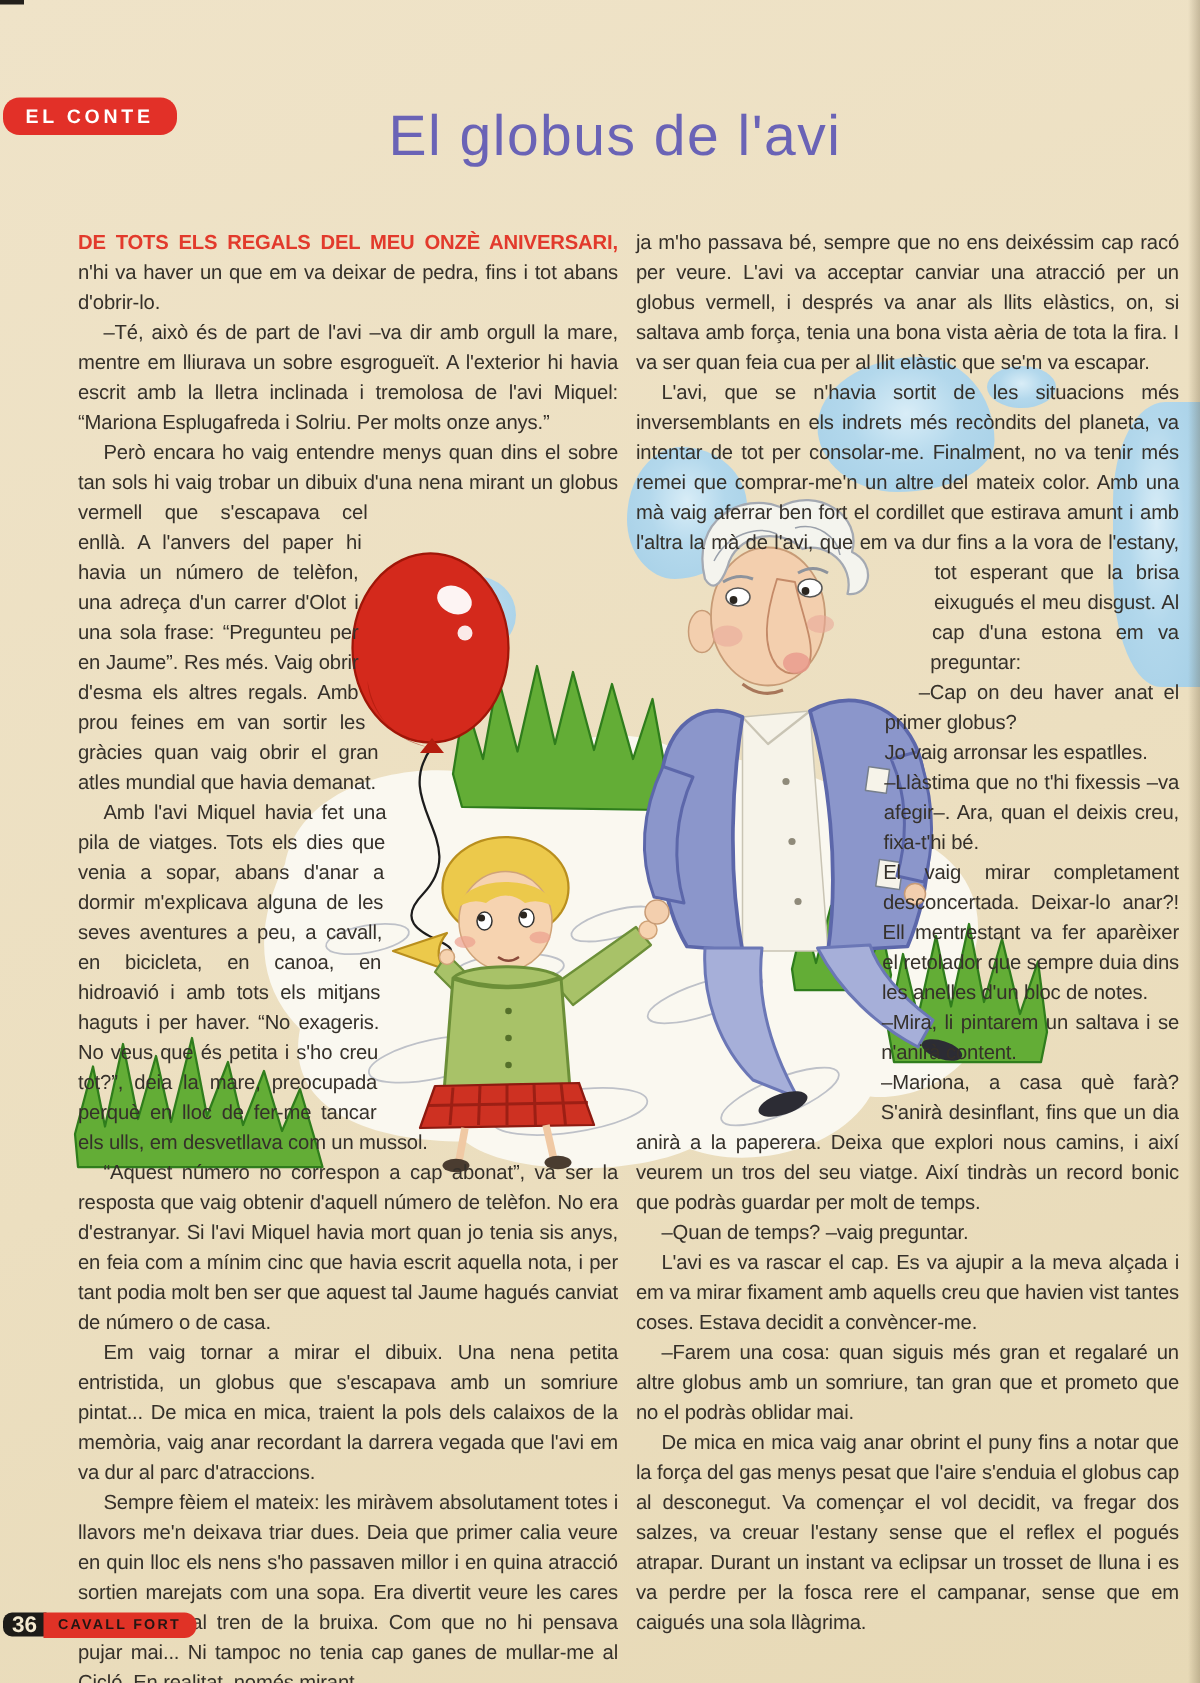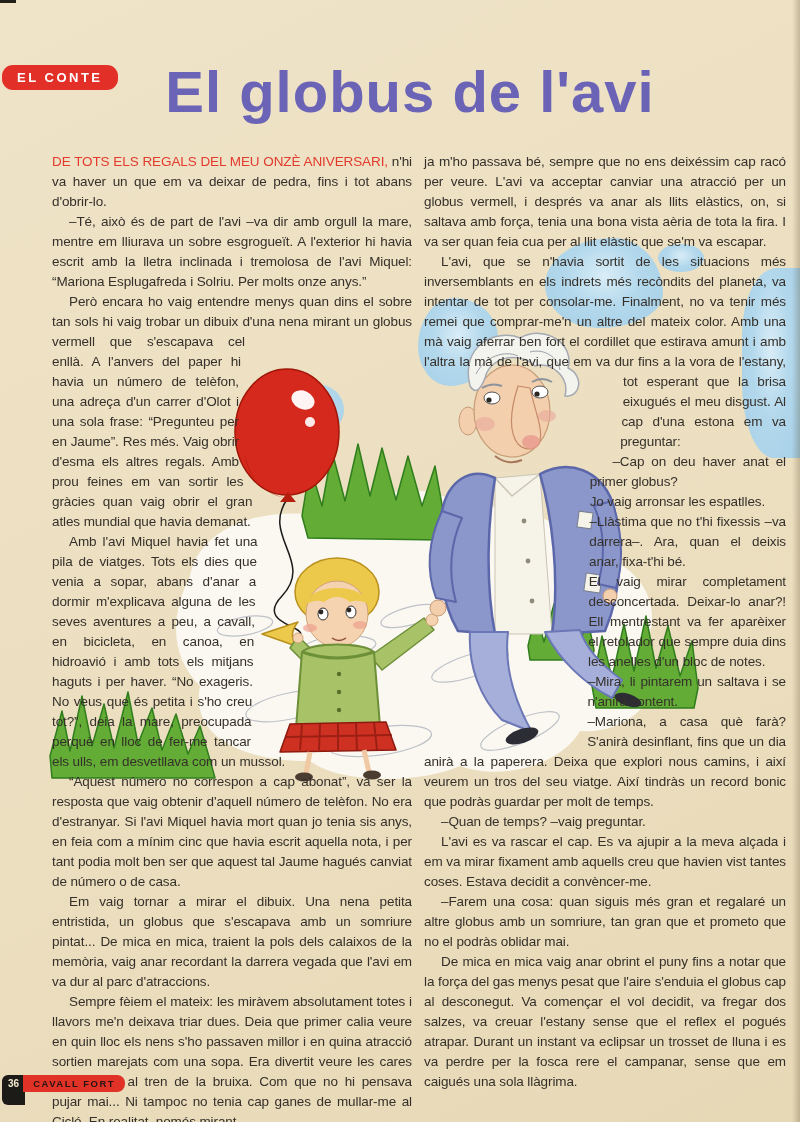--- a/index.html
+++ b/index.html
@@ -19,8 +19,8 @@
     font-size:13px; letter-spacing:2.5px; border-radius:11px; z-index:4;margin-top:20px;
   }
   .title {
-    position:absolute; left:80px; top:58px; width:660px; text-align:center;
-    font-size:58px; font-weight:bold; color:#6a63b6; letter-spacing:1px; z-index:4;
+    position:absolute; left:80px; top:70px; width:660px; text-align:center;
+    font-size:38px; font-weight:normal; color:#6a63b6; letter-spacing:1px; z-index:4;
   }
 
   

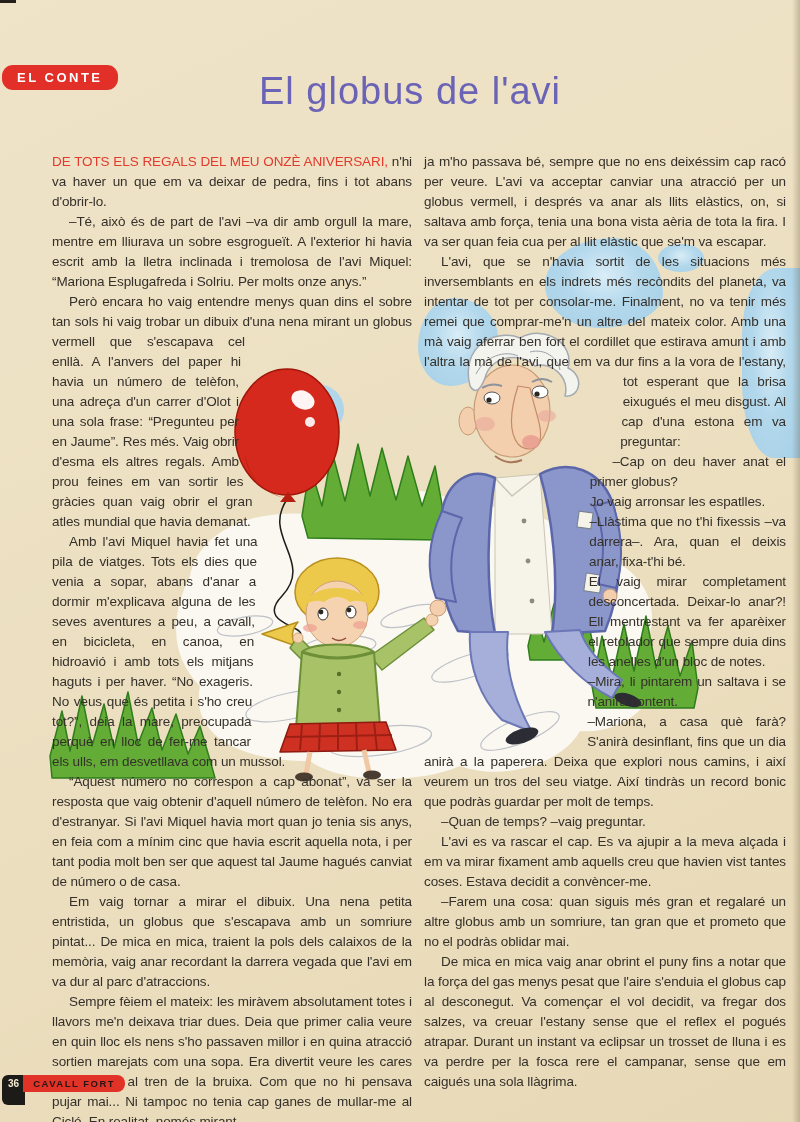--- a/index.html
+++ b/index.html
@@ -46,7 +46,7 @@
   .col-right { left:424px; width:362px; }
   .para { margin:0; }
   .indent { text-indent:17px; }
-  .lead-caps { color:#e23a2c; font-weight:normal; }
+  .lead-caps { color:#e23a2c; font-weight:bold; }
 
   .pusher-r { float:right; width:0; height:190px; }
   .spacer-r {

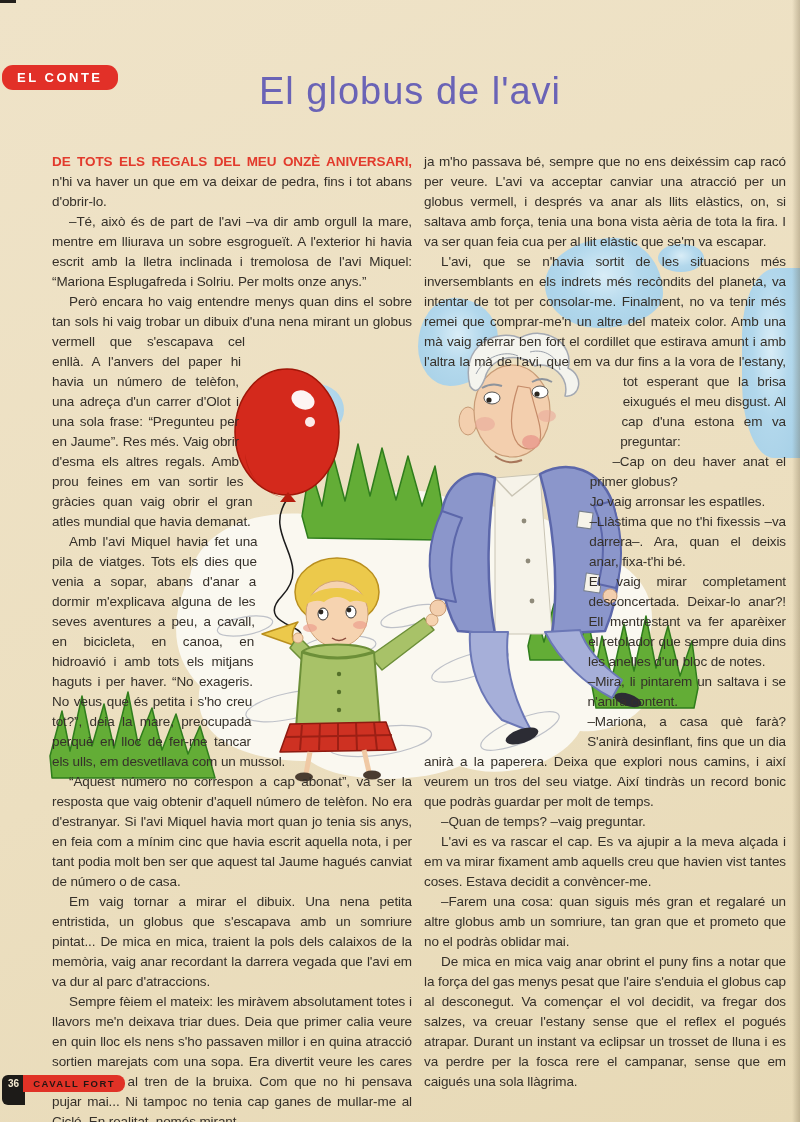--- a/index.html
+++ b/index.html
@@ -224,7 +224,7 @@
     <p class="para indent">L'avi, que se n'havia sortit de les situacions més inversemblants en els indrets més recòndits del planeta, va intentar de tot per consolar-me. Finalment, no va tenir més remei que comprar-me'n un altre del mateix color. Amb una mà vaig aferrar ben fort el cordillet que estirava amunt i amb l'altra la mà de l'avi, que em va dur fins a la vora de l'estany, tot esperant que la brisa eixugués el meu disgust. Al cap d'una estona em va preguntar:</p>
     <p class="para indent">–Cap on deu haver anat el primer globus?</p>
     <p class="para">Jo vaig arronsar les espatlles.</p>
-    <p class="para">–Llàstima que no t'hi fixessis –va darrera–. Ara, quan el deixis anar, fixa-t'hi bé.</p>
+    <p class="para">–Llàstima que no t'hi fixessis –va afegir–. Ara, quan el deixis creu, fixa-t'hi bé.</p>
     <p class="para">El vaig mirar completament desconcertada. Deixar-lo anar?! Ell mentrestant va fer aparèixer el retolador que sempre duia dins les anelles d'un bloc de notes.</p>
     <p class="para">–Mira, li pintarem un saltava i se n'anirà content.</p>
     <p class="para">–Mariona, a casa què farà? S'anirà desinflant, fins que un dia anirà a la paperera. Deixa que explori nous camins, i així veurem un tros del seu viatge. Així tindràs un record bonic que podràs guardar per molt de temps.</p>

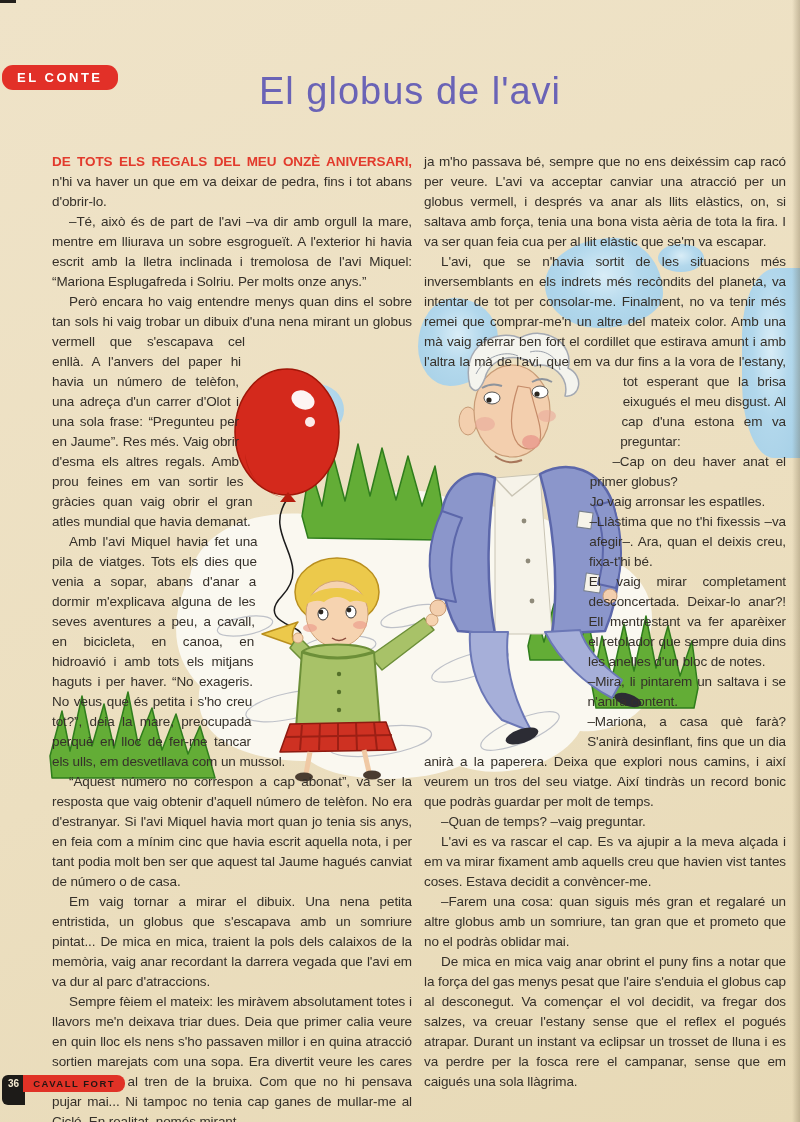--- a/index.html
+++ b/index.html
@@ -62,8 +62,8 @@
   
   .footer { position:absolute; left:2px; top:1075px; height:17px; z-index:4; display:flex; }
   .page-num {
-    background:#1d1b18; color:#f3e9d0; font-weight:bold; font-size:10px;
-    height:30px; line-height:17px; padding:0 6px; border-radius:6px 0 0 6px;
+    background:#1d1b18; color:#f3e9d0; font-weight:bold; font-size:15px;
+    height:16px; line-height:17px; padding:0 6px; border-radius:6px 0 0 6px;
   }
   .mag-name {
     background:#e03226; color:#241512; font-weight:bold; font-size:9.5px;

